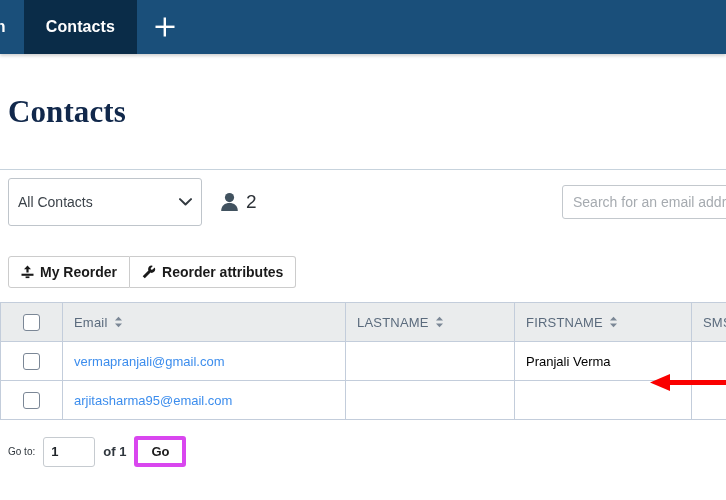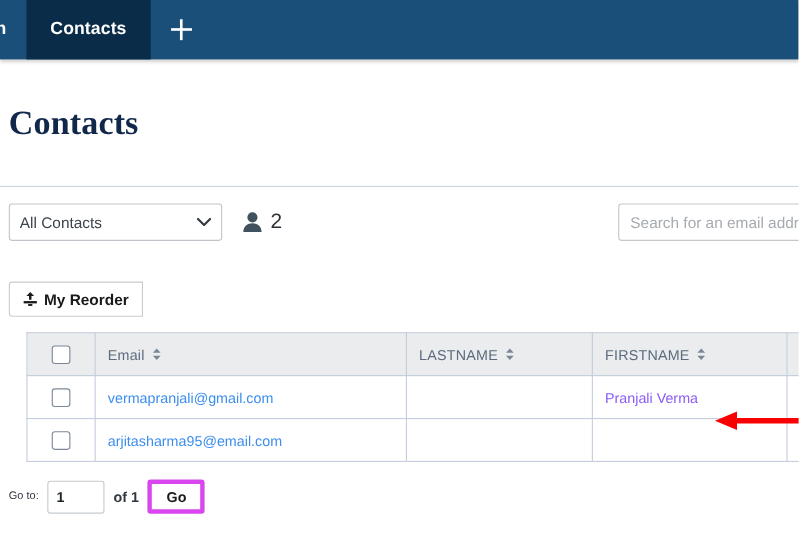--- a/index.html
+++ b/index.html
@@ -75,7 +75,7 @@
   .select-wrap { position: relative; width: 194px; }
   select.contact-select {
     appearance: none; -webkit-appearance: none; -moz-appearance: none;
-    width: 194px; height: 34px;
+    width: 194px; height: 48px;
     padding: 0 28px 0 9px;
     font-family: "Liberation Sans", sans-serif;
     font-size: 14px;

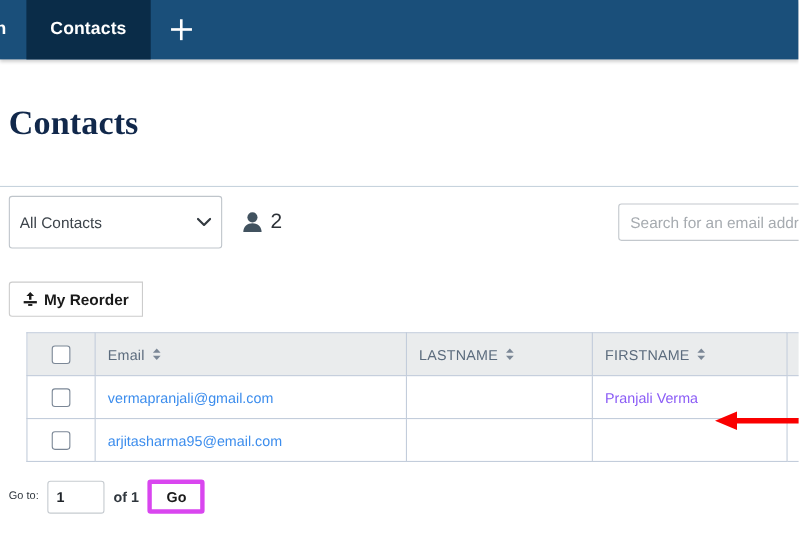--- a/index.html
+++ b/index.html
@@ -297,6 +297,14 @@
             </svg>
           </span>
           <span>My Reorder</span>
+        </button>
+        <button class="btn">
+          <span class="bicon">
+            <svg width="14" height="14" viewBox="0 0 14 14" aria-hidden="true">
+              <path d="M9.6 0.6 C7.6 0.6 6.1 2.2 6.1 4.1 C6.1 4.6 6.2 5.1 6.4 5.5 L0.7 11.2 L2.8 13.3 L8.5 7.6 C8.9 7.8 9.4 7.9 9.6 7.9 C11.6 7.9 13.2 6.3 13.2 4.3 C13.2 3.6 13 3 12.7 2.4 L10.6 4.5 L9 4.8 L8.7 3.2 L10.8 1.1 C10.4 0.8 10 0.6 9.6 0.6 Z" fill="#1a1a1a"></path>
+            </svg>
+          </span>
+          <span>Reorder attributes</span>
         </button>
       </div>
     </div>

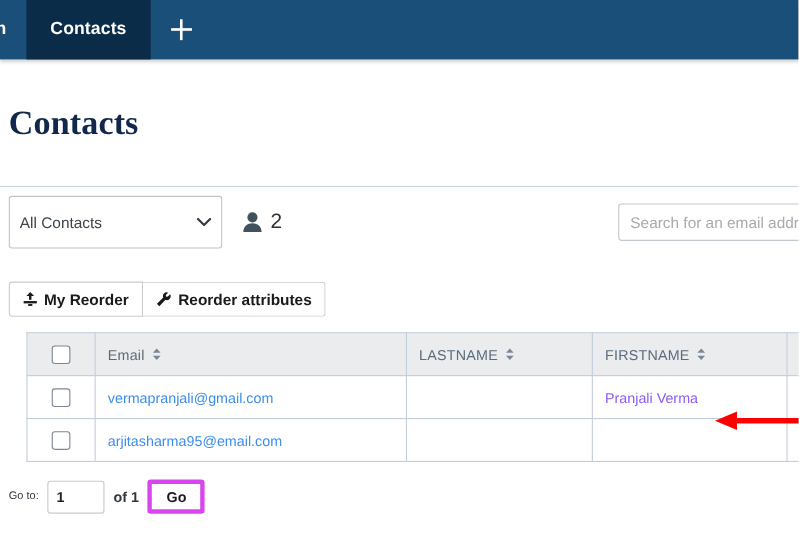--- a/index.html
+++ b/index.html
@@ -137,7 +137,7 @@
   .btn .bicon { line-height: 0; display: inline-flex; }
 
   
-  .table-wrap { padding-left: 24px; position: relative; }
+  .table-wrap { padding-left: 0; position: relative; }
   table.contacts {
     border-collapse: collapse;
     width: 760px;

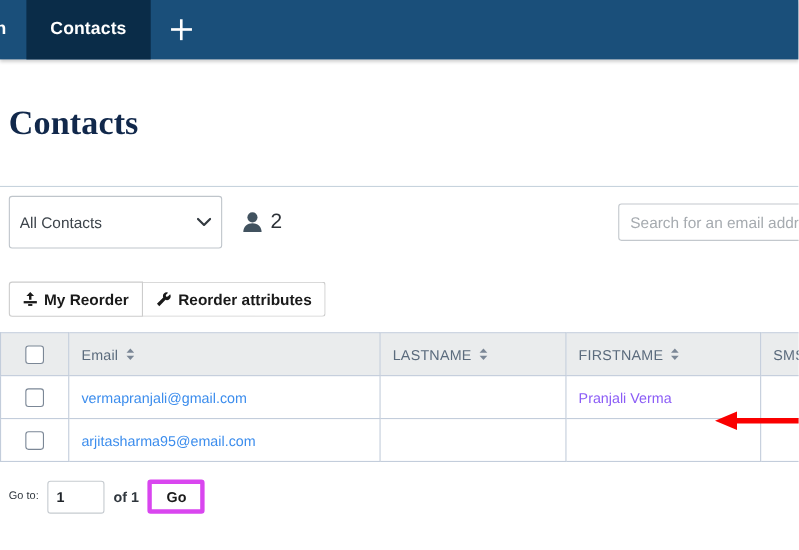--- a/index.html
+++ b/index.html
@@ -185,7 +185,7 @@
     font-size: 13px;
     cursor: pointer;
   }
-  .cell-text { color: #8b5cf6; font-size: 13px; margin-top: 16px; }
+  .cell-text { color: #000000; font-size: 13px; margin-top: 16px; }
 
   
   .pager {

